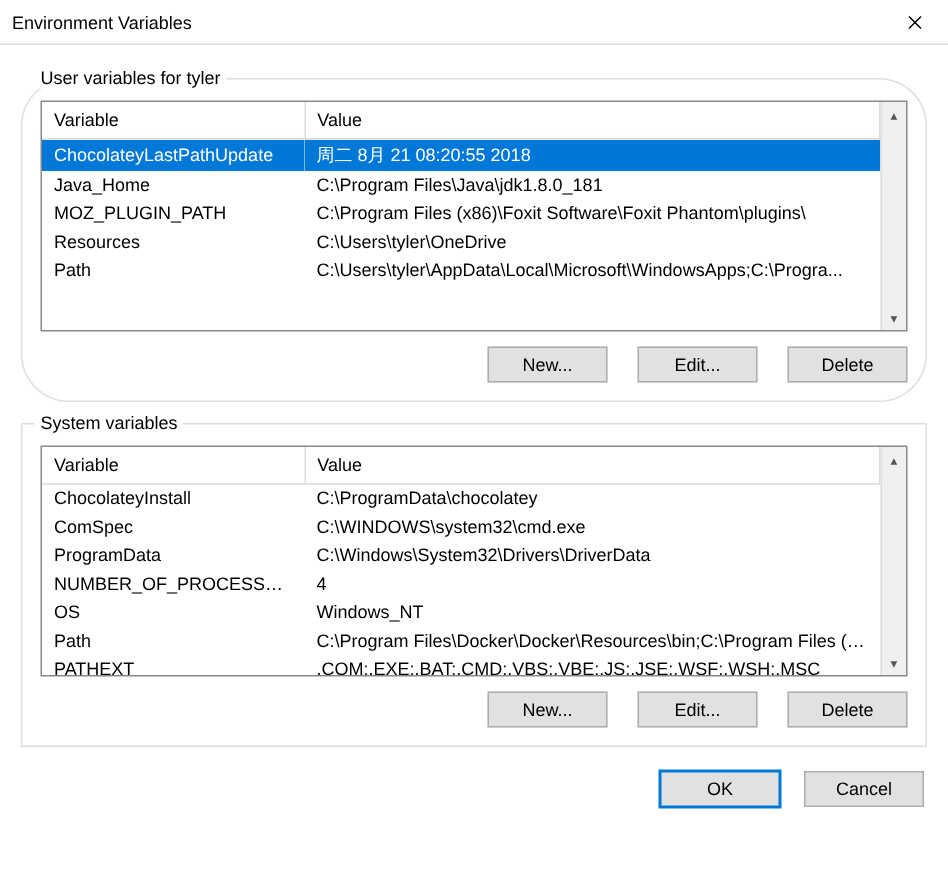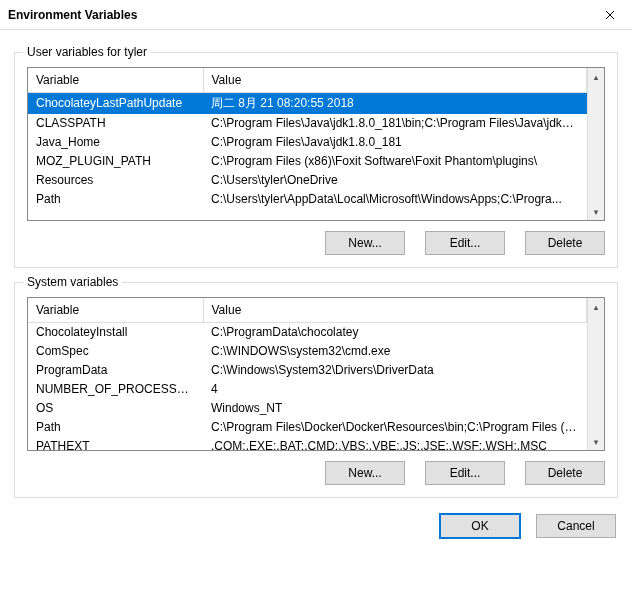--- a/index.html
+++ b/index.html
@@ -19,7 +19,7 @@
       padding: 0 8px;
       background: #fff;
     }
-    .titlebar .title { flex: 1; font-size: 12px; font-weight: bold; }
+    .titlebar .title { flex: 1; font-size: 12px; }
     .titlebar .close {
       width: 45px; height: 30px;
       display: flex; align-items: center; justify-content: center;

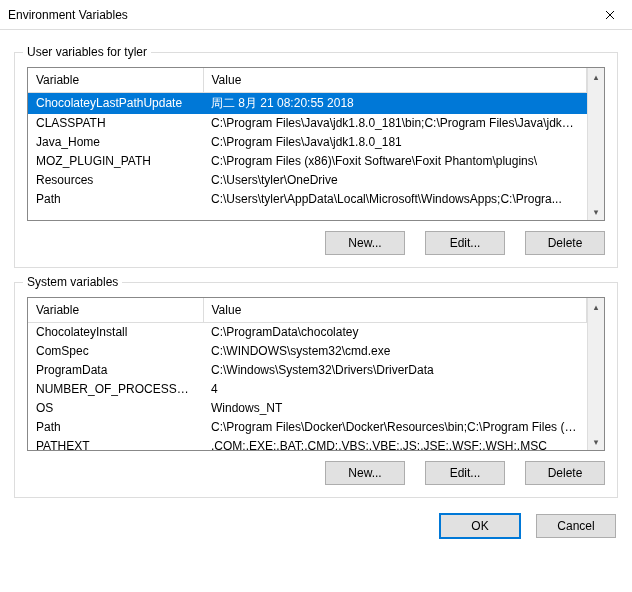--- a/index.html
+++ b/index.html
@@ -34,7 +34,7 @@
       padding: 14px 12px 12px 12px;
       margin-top: 14px;
     }
-    .group:first-child { margin-top: 10px; }
+    .group:first-child { margin-top: 10px; border-radius: 32px; }
     .group-label {
       position: absolute;
       top: -8px; left: 8px;

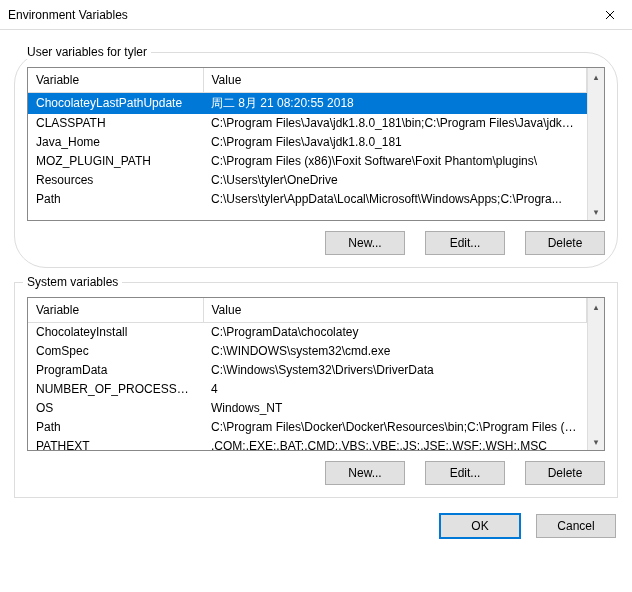--- a/index.html
+++ b/index.html
@@ -156,10 +156,6 @@
                 <td>周二 8月 21 08:20:55 2018</td>
               </tr>
               <tr>
-                <td>CLASSPATH</td>
-                <td>C:\Program Files\Java\jdk1.8.0_181\bin;C:\Program Files\Java\jdk1....</td>
-              </tr>
-              <tr>
                 <td>Java_Home</td>
                 <td>C:\Program Files\Java\jdk1.8.0_181</td>
               </tr>

